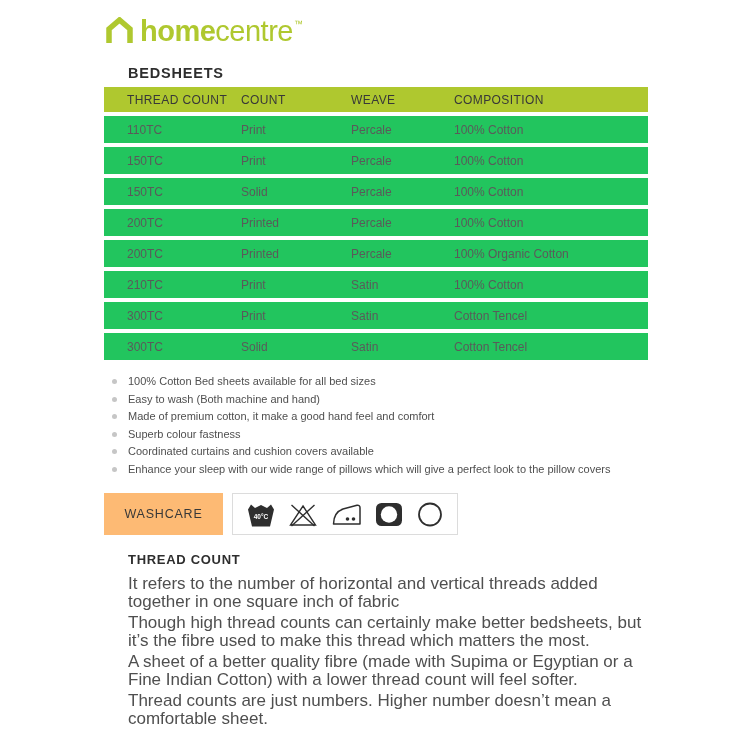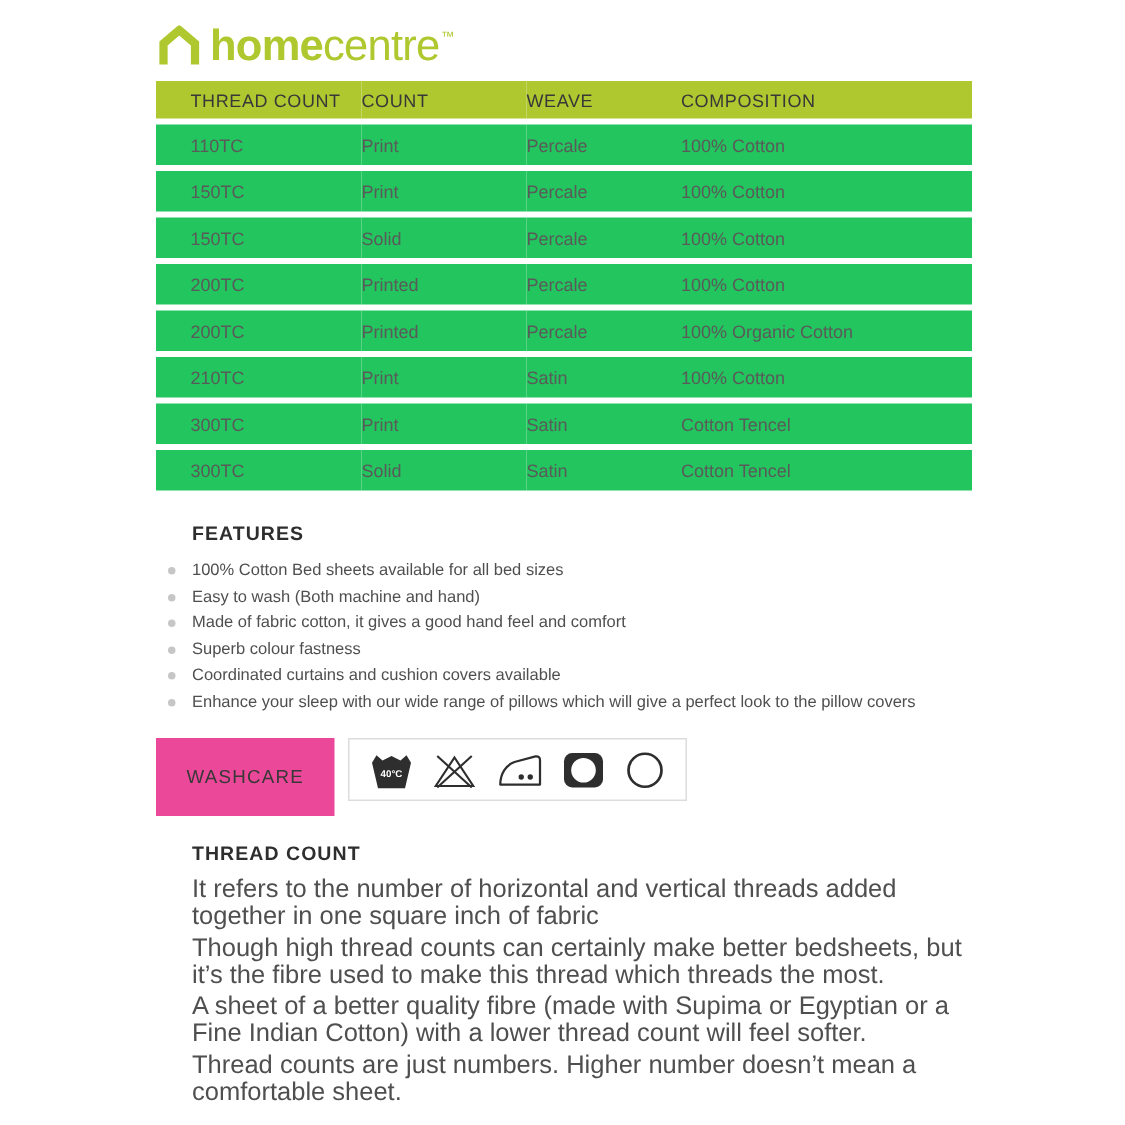--- a/index.html
+++ b/index.html
@@ -163,6 +163,7 @@
     <span class="logo-tm">™</span>
   </div>
 
+  <div class="page-title">BEDSHEETS</div>
 
   <table class="spec">
     <colgroup>

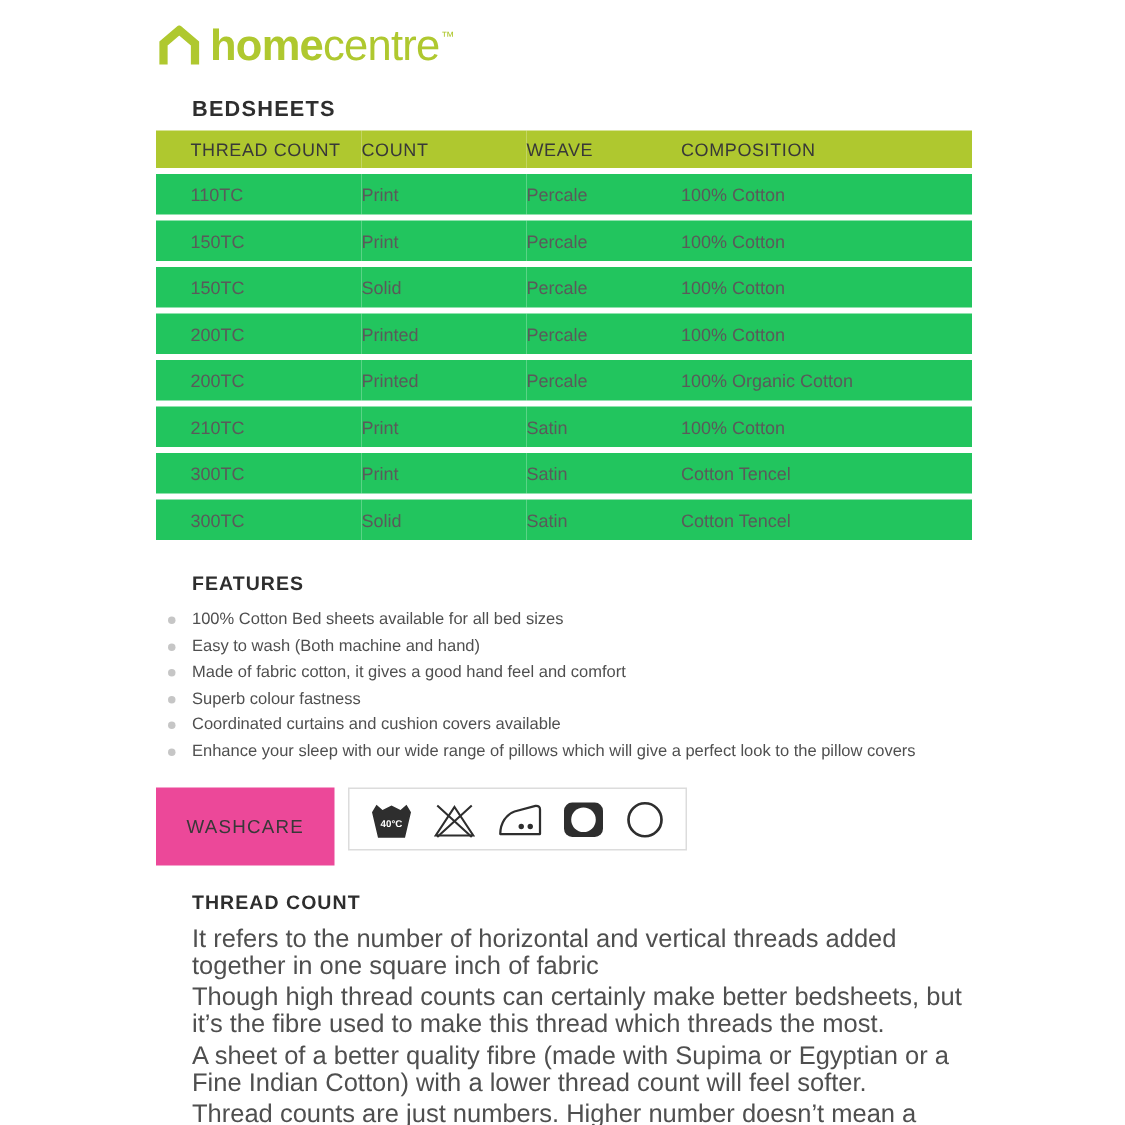--- a/index.html
+++ b/index.html
@@ -232,7 +232,6 @@
     </tbody>
   </table>
 
-  <div class="section-title">FEATURES</div>
   <ul class="features">
     <li>
       <span class="bullet-dot"></span>

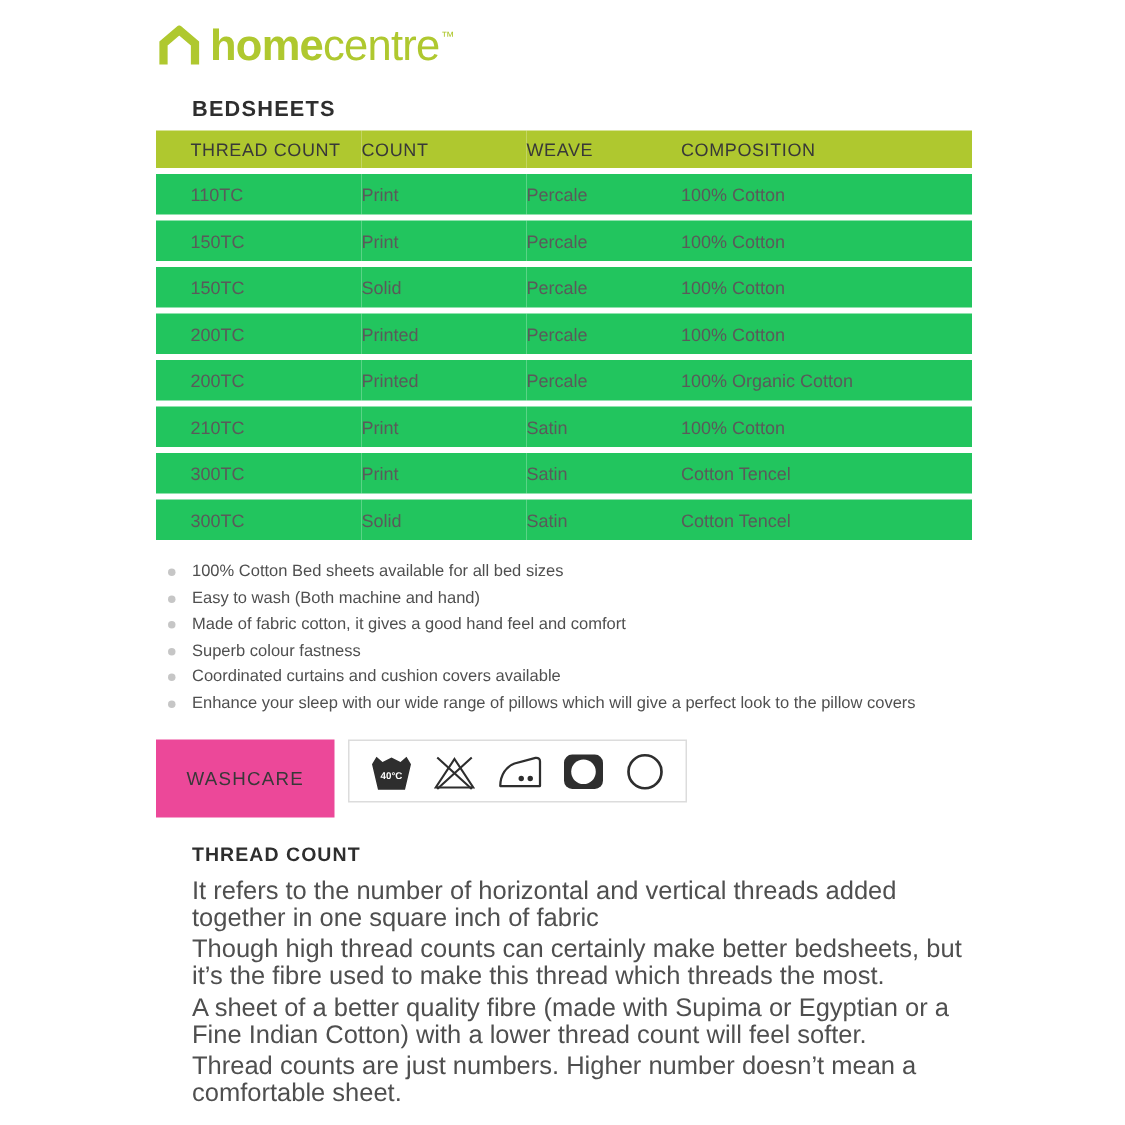--- a/index.html
+++ b/index.html
@@ -243,7 +243,7 @@
     </li>
     <li>
       <span class="bullet-dot"></span>
-      <span>Made of fabric cotton, it gives a good hand feel and comfort</span>
+      <span>Made of premium cotton, it make a good hand feel and comfort</span>
     </li>
     <li>
       <span class="bullet-dot"></span>

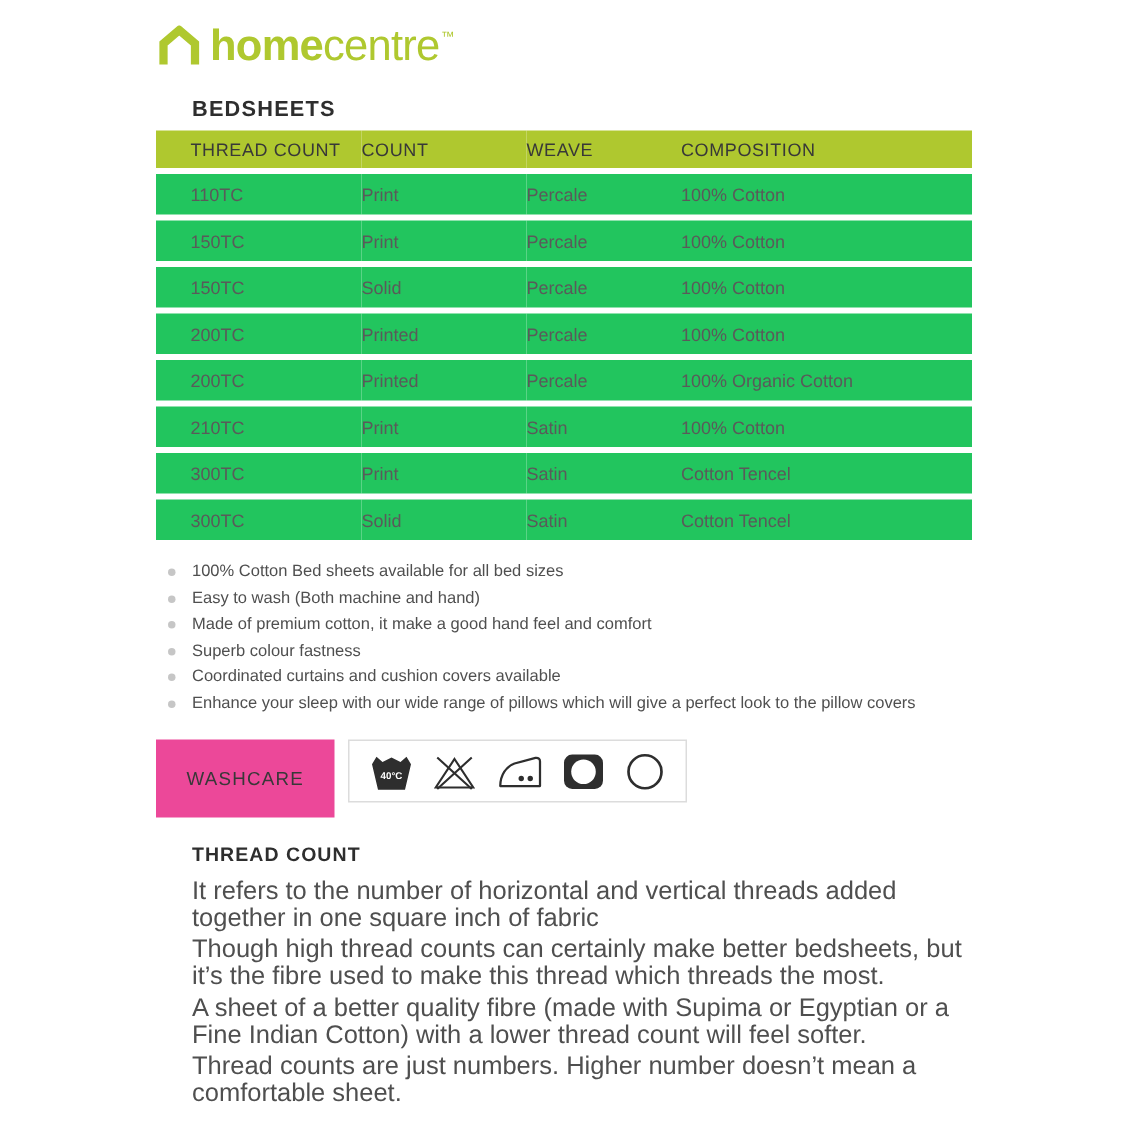--- a/index.html
+++ b/index.html
@@ -119,8 +119,8 @@
   }
   .washcare-badge {
     width: 119px;
-    height: 52px;
-    background: #ec4899;
+    height: 42px;
+    background: #fdba74;
     color: #383838;
     font-size: 12.5px;
     letter-spacing: 0.8px;

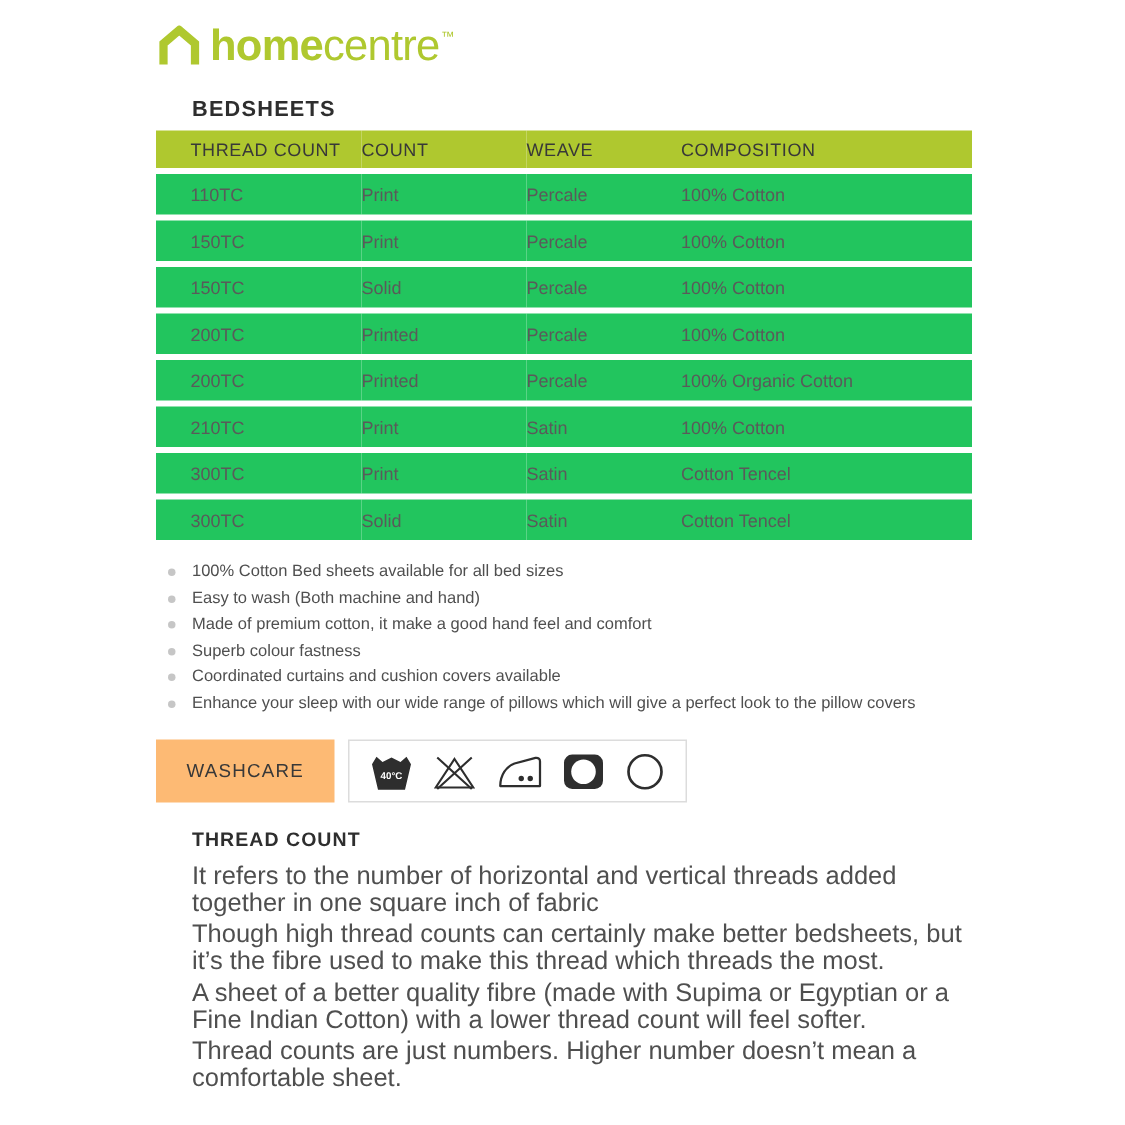--- a/index.html
+++ b/index.html
@@ -294,7 +294,7 @@
   <div class="section-title">THREAD COUNT</div>
   <div class="tc-text">
     <p>It refers to the number of horizontal and vertical threads added together in one square inch of fabric</p>
-    <p>Though high thread counts can certainly make better bedsheets, but it’s the fibre used to make this thread which threads the most.</p>
+    <p>Though high thread counts can certainly make better bedsheets, but it’s the fibre used to make this thread which matters the most.</p>
     <p>A sheet of a better quality fibre (made with Supima or Egyptian or a Fine Indian Cotton) with a lower thread count will feel softer.</p>
     <p>Thread counts are just numbers. Higher number doesn’t mean a comfortable sheet.</p>
   </div>

